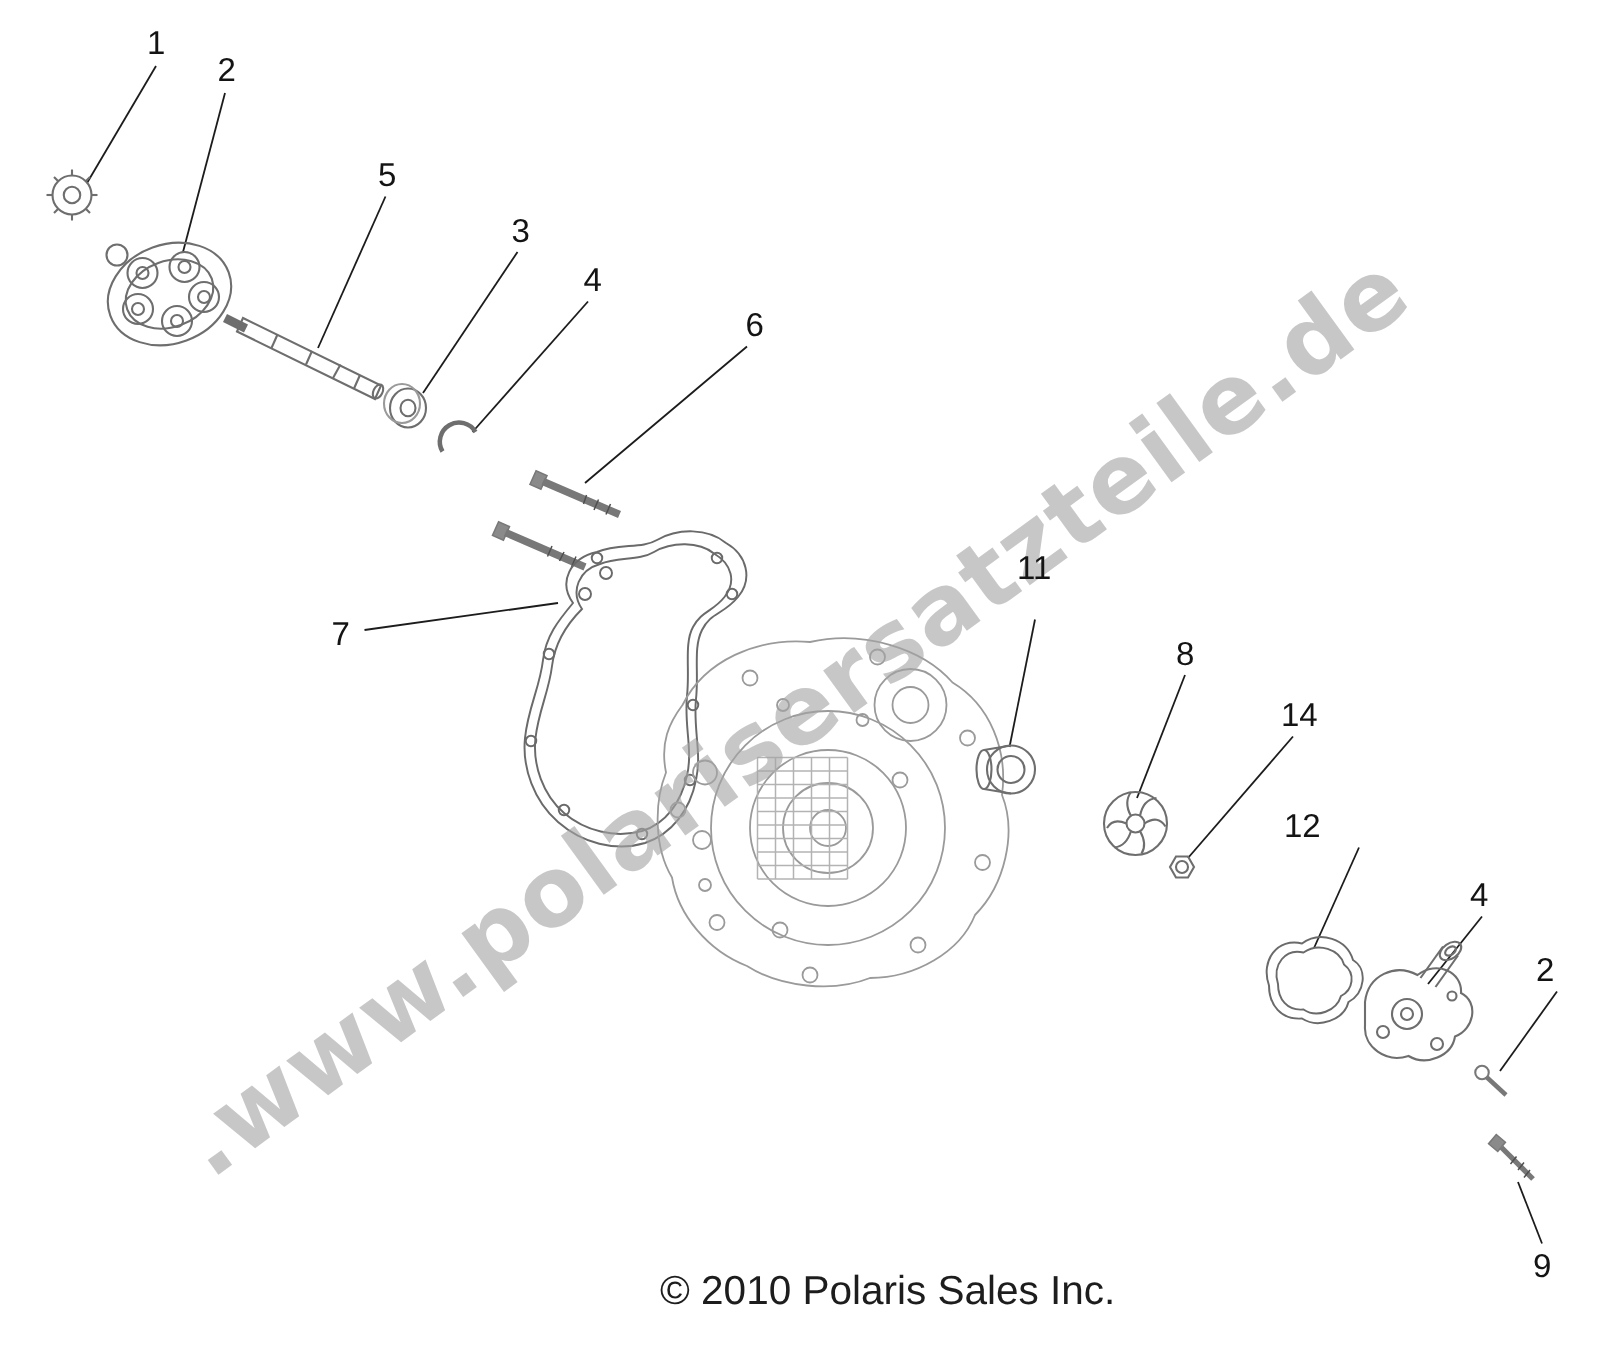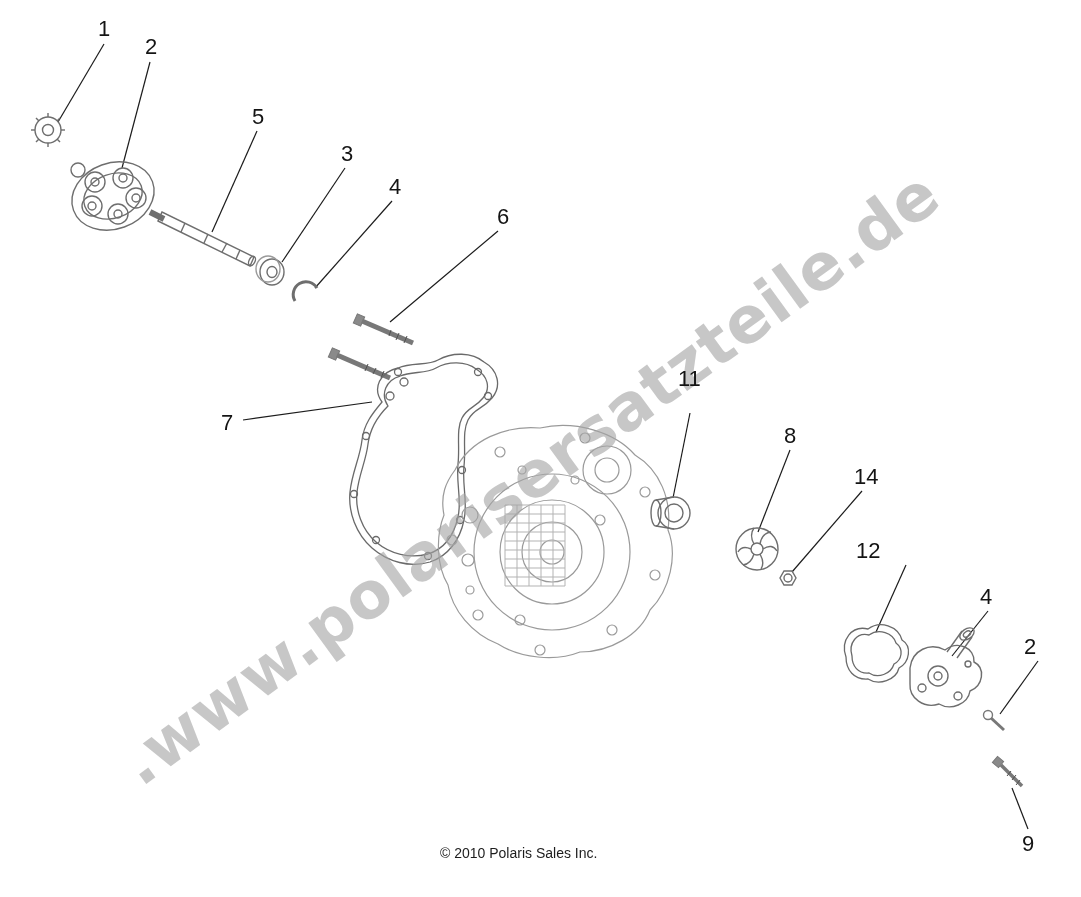--- a/index.html
+++ b/index.html
@@ -10,7 +10,7 @@
              font-family:"DejaVu Sans",sans-serif;font-weight:bold;font-size:64px;letter-spacing:1px;
              color:rgba(165,165,165,0.62);white-space:nowrap;z-index:2;pointer-events:none;}
   .callout{position:absolute;font-size:22px;color:#141414;z-index:3;line-height:1;}
-  .copyright{position:absolute;left:440px;top:845px;font-size:14px;color:#1d1d1d;z-index:3;}
+  .copyright{position:absolute;left:440px;top:845px;font-size:27px;color:#1d1d1d;z-index:3;}
 </style>
 </head>
 <body>

